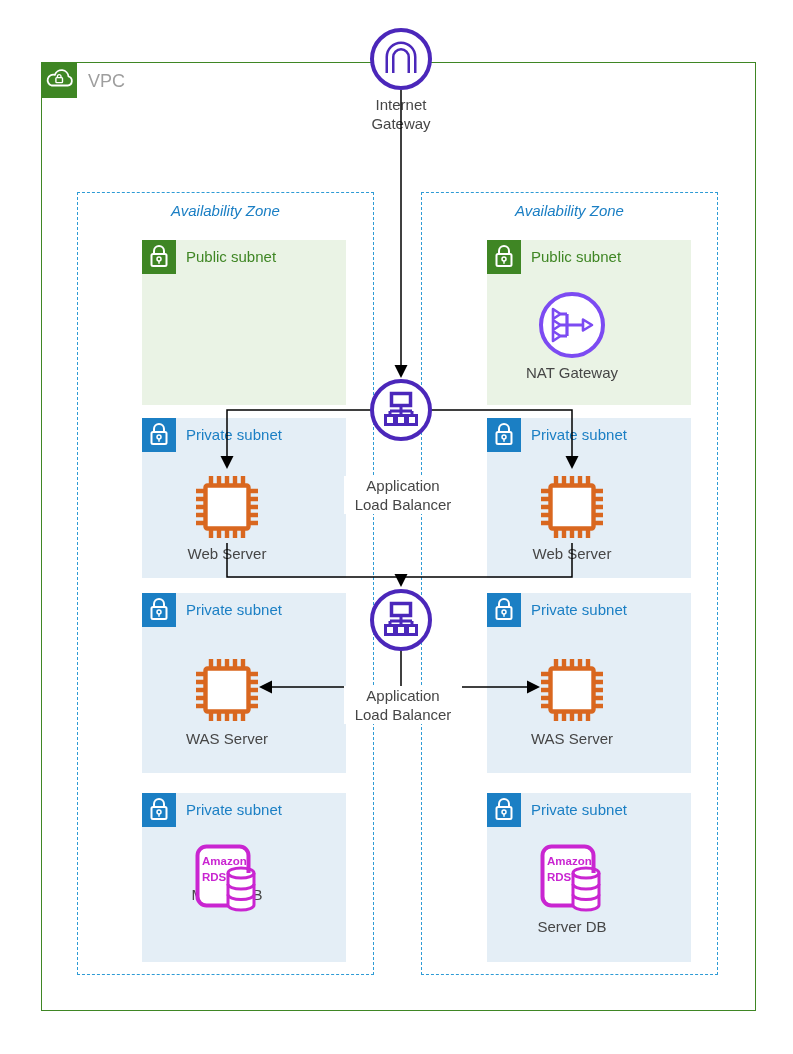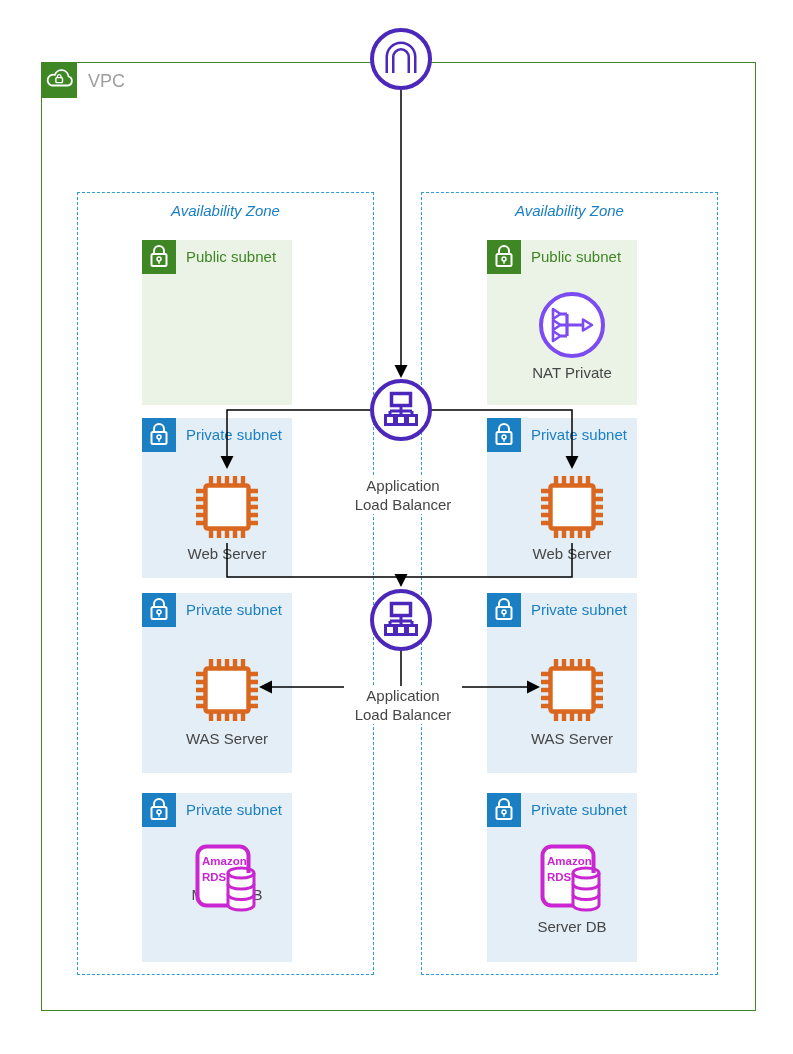--- a/index.html
+++ b/index.html
@@ -175,6 +175,10 @@
     <div class="subnet-name blue-t">Private subnet</div>
   </div>
 
+  <div class="node-label" style="left:341px;top:95px;width:120px;">
+    <span>Internet</span>
+      <span>Gateway</span>
+  </div>
   <div class="node-label" style="left:502px;top:363px;width:140px;">NAT Private</div>
   <div class="node-label" style="left:167px;top:544px;width:120px;">Web Server</div>
   <div class="node-label" style="left:512px;top:544px;width:120px;">Web Server</div>

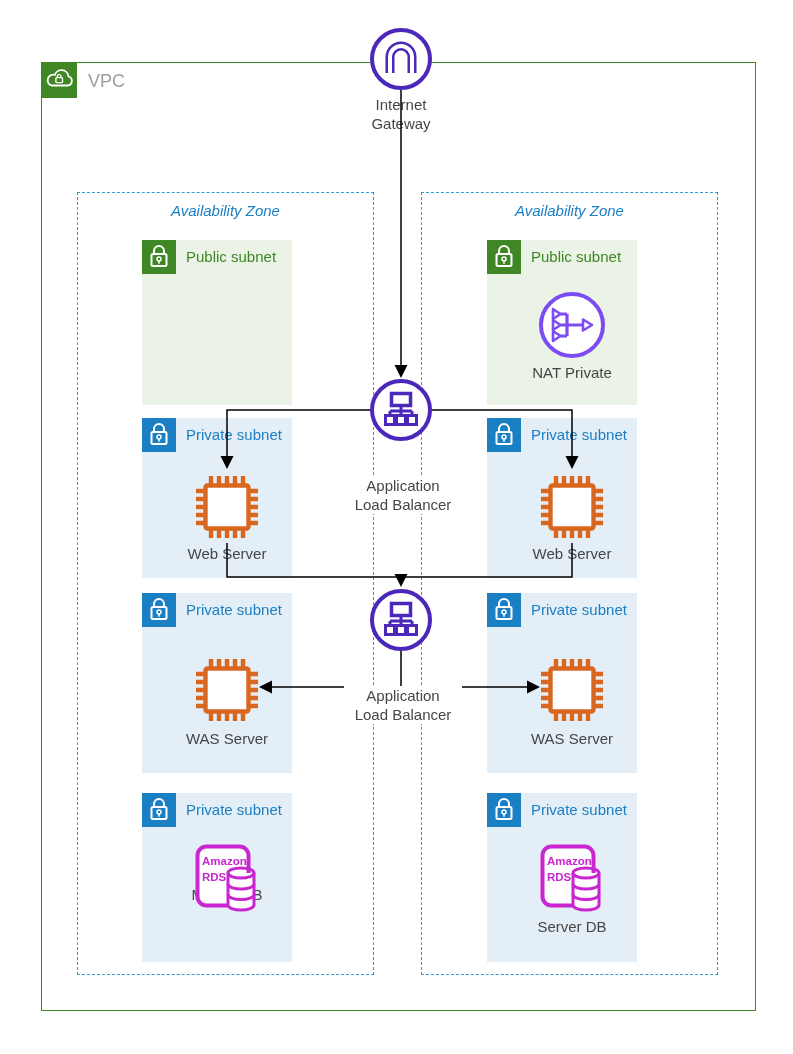--- a/index.html
+++ b/index.html
@@ -30,7 +30,7 @@
     font-size:15px;color:var(--subnet-blue,#1B7FC4);font-style:italic;
   }
   
-  .subnet{position:absolute;width:150px;z-index:1;}
+  .subnet{position:absolute;width:204px;z-index:1;}
   .subnet.public{background:var(--public-subnet-bg,#EAF3E5);}
   .subnet.private{background:var(--private-subnet-bg,#E4EEF6);}
   .subnet-tag{position:absolute;left:0;top:0;width:34px;height:34px;}

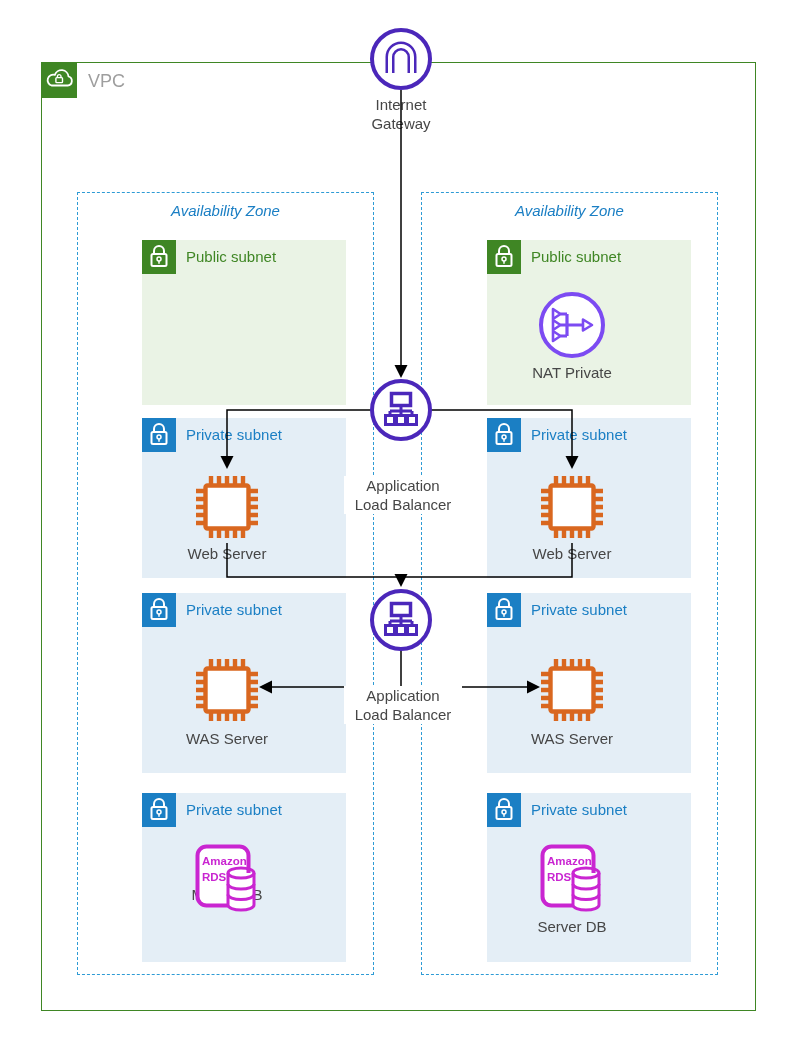--- a/index.html
+++ b/index.html
@@ -179,7 +179,7 @@
     <span>Internet</span>
       <span>Gateway</span>
   </div>
-  <div class="node-label" style="left:502px;top:363px;width:140px;">NAT Private</div>
+  <div class="node-label" style="left:502px;top:363px;width:140px;">NAT Gateway</div>
   <div class="node-label" style="left:167px;top:544px;width:120px;">Web Server</div>
   <div class="node-label" style="left:512px;top:544px;width:120px;">Web Server</div>
   <div class="node-label" style="left:167px;top:729px;width:120px;">WAS Server</div>

